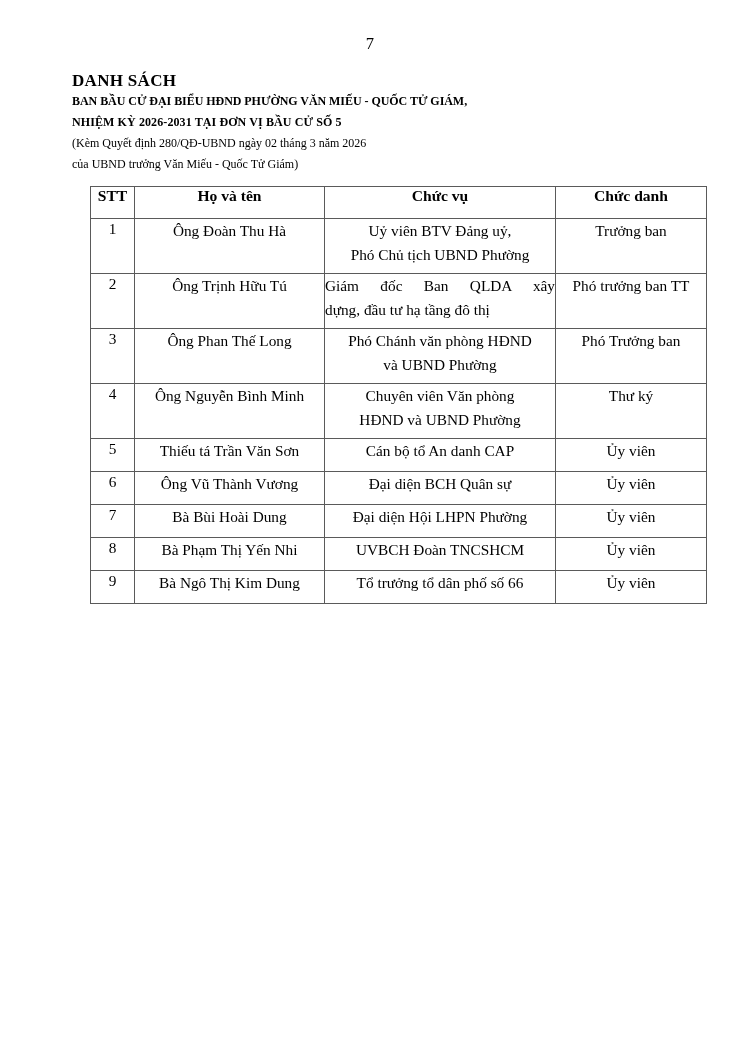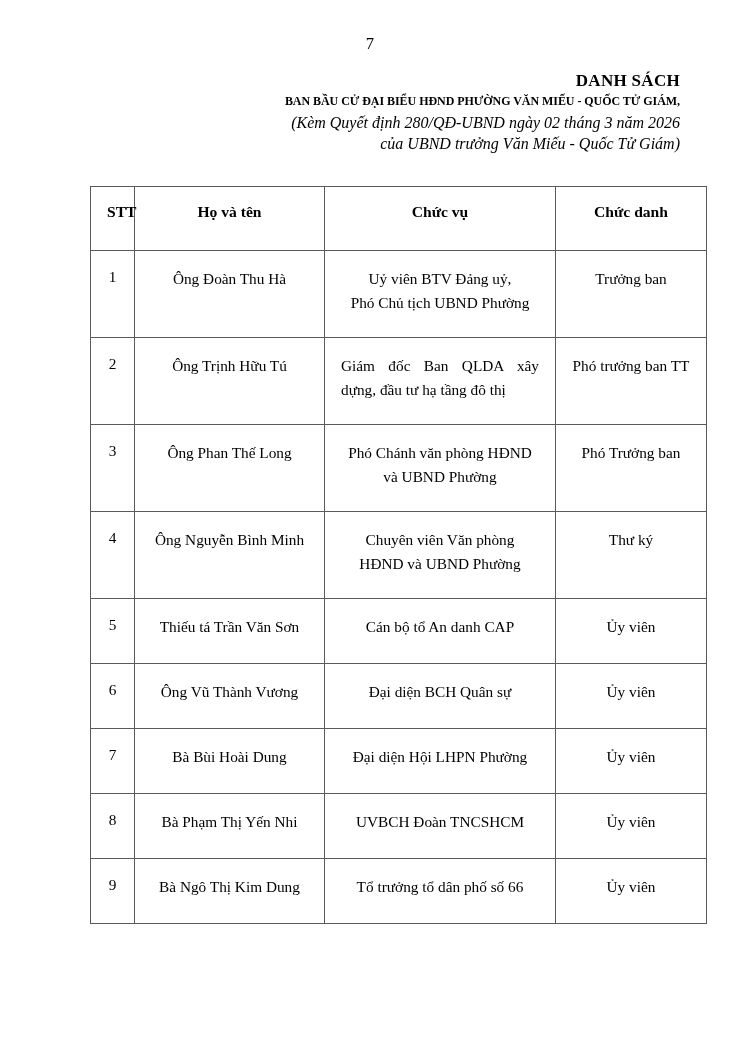--- a/index.html
+++ b/index.html
@@ -39,9 +39,9 @@
   .title-block {
     position: absolute;
     top: 70px;
-    left: 60px;
+    left: 72px;
     width: 620px;
-    text-align: right;
+    text-align: left;
   }
   .title-main {
     font-weight: bold;

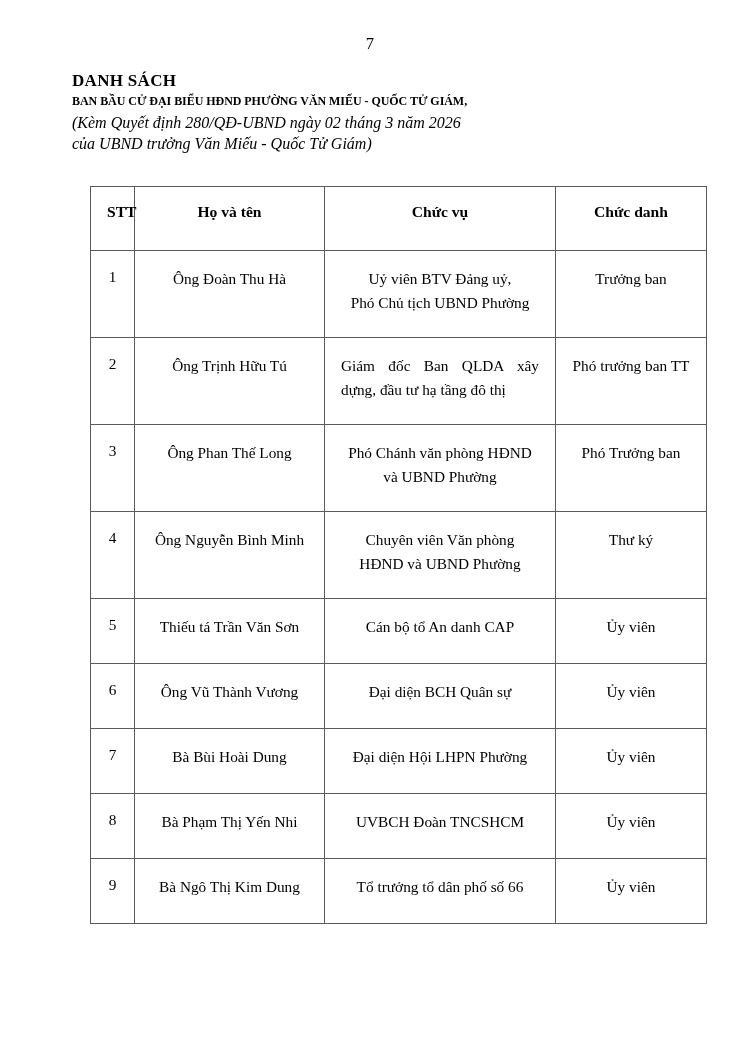--- a/index.html
+++ b/index.html
@@ -142,6 +142,7 @@
   <div class="title-block">
     <div class="title-main">DANH SÁCH</div>
     <div class="title-line2">BAN BẦU CỬ ĐẠI BIỂU HĐND PHƯỜNG VĂN MIẾU - QUỐC TỬ GIÁM,</div>
+    <div class="title-line3">NHIỆM KỲ 2026-2031 TẠI ĐƠN VỊ BẦU CỬ SỐ 5</div>
     <div class="subtitle">(Kèm Quyết định 280/QĐ-UBND ngày 02 tháng 3 năm 2026</div>
     <div class="subtitle">của UBND trưởng Văn Miếu - Quốc Tử Giám)</div>
   </div>

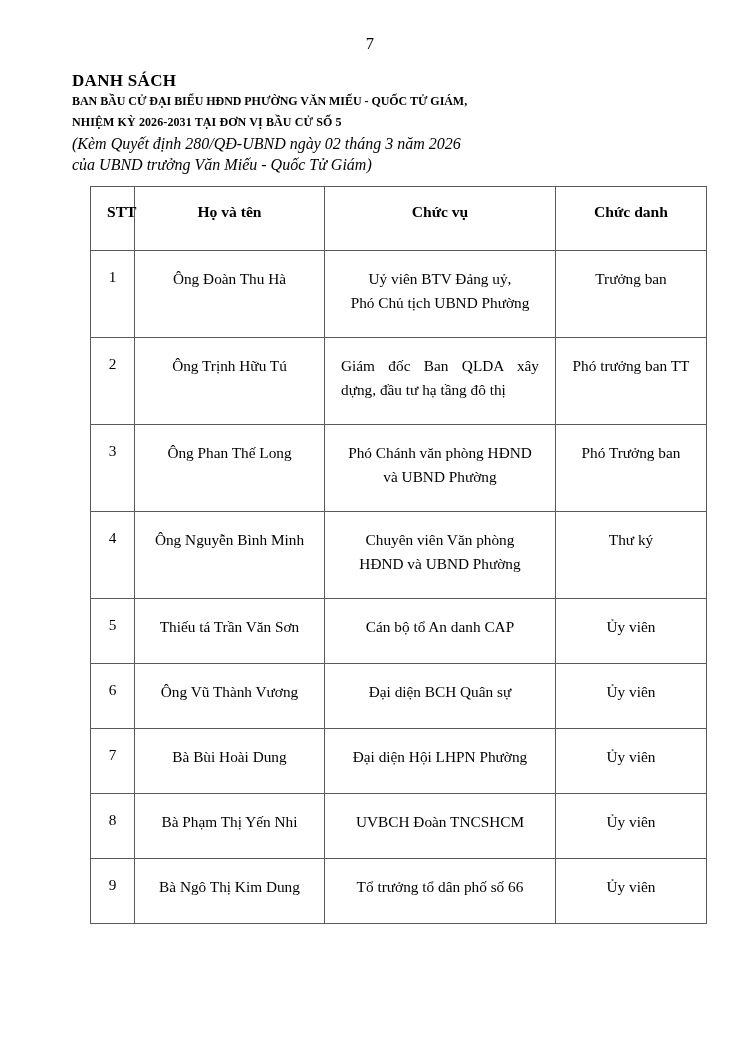--- a/index.html
+++ b/index.html
@@ -61,8 +61,7 @@
     letter-spacing: 0.1px;
   }
   .subtitle {
-    font-style: italic;
-    font-size: 16px;
+    font-size: 12px;
     line-height: 21px;
     white-space: nowrap;
   }

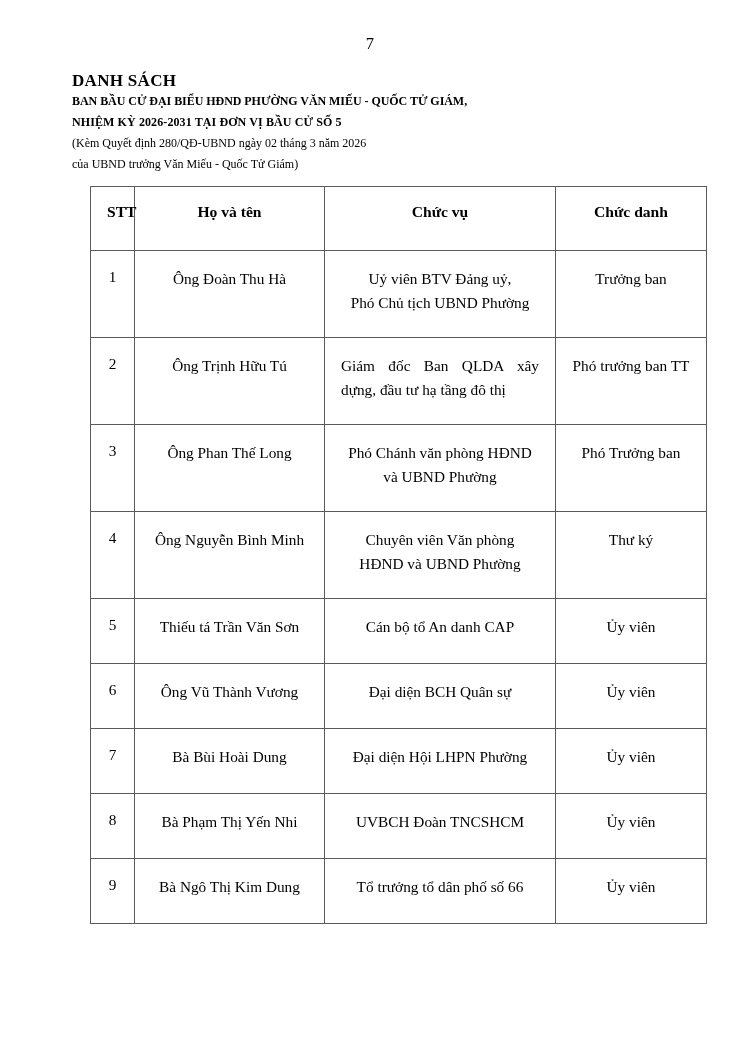--- a/index.html
+++ b/index.html
@@ -79,7 +79,7 @@
   .doc-table td, .doc-table th {
     border: 1px solid #5a5a5a;
     vertical-align: top;
-    padding: 16px;
+    padding: 0;
   }
 
   .col-stt   { width: 44px; }

